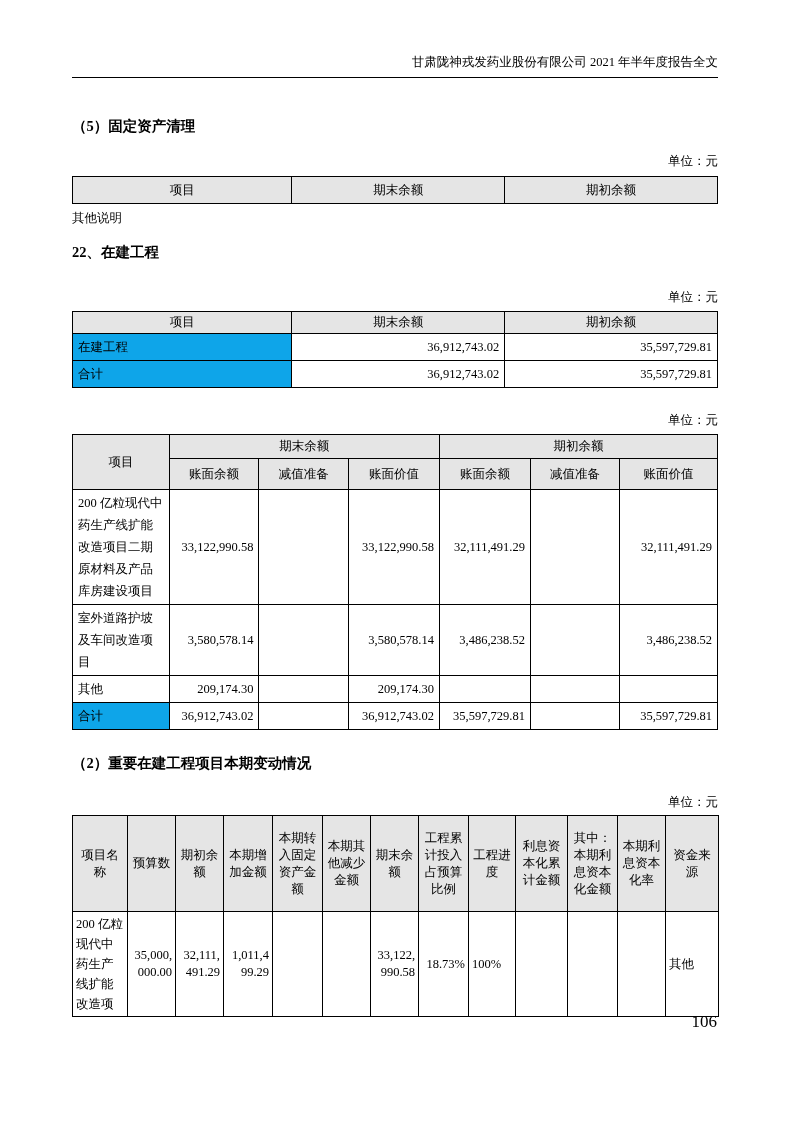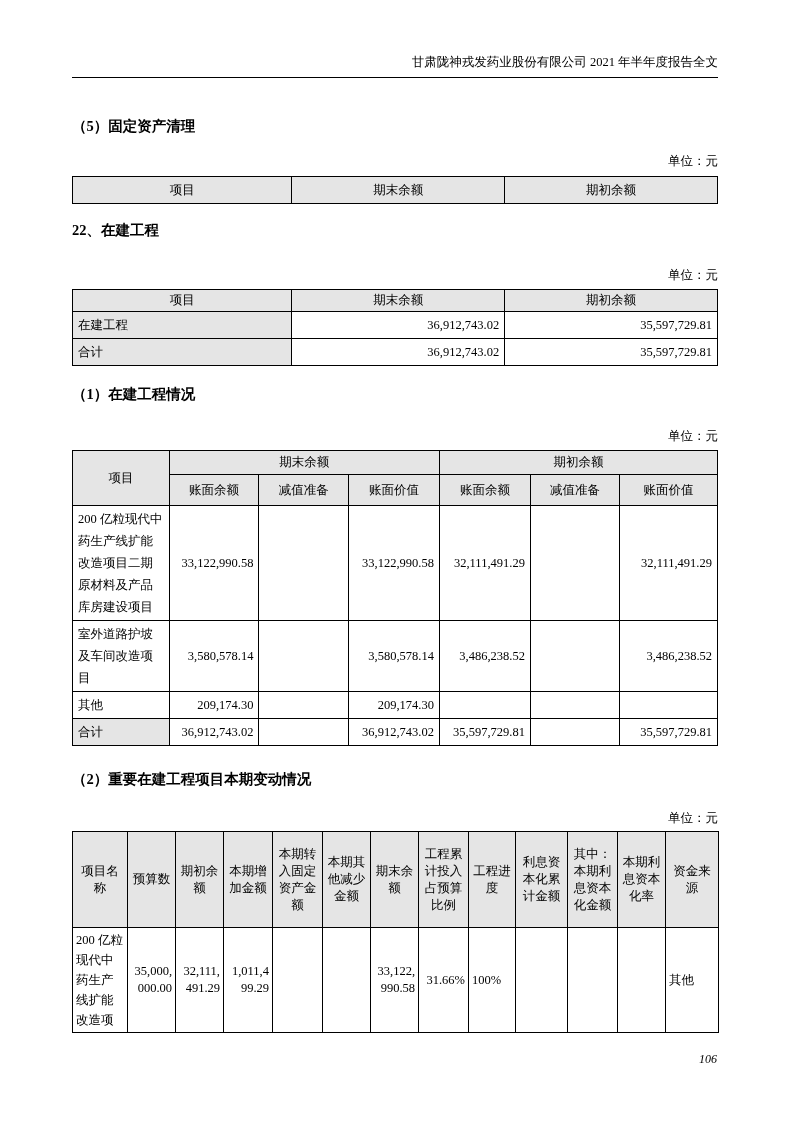--- a/index.html
+++ b/index.html
@@ -126,6 +126,7 @@
     </tbody>
       </table>
 
+    <div class="note">其他说明</div>
 
     <div class="heading h22">22、在建工程</div>
 

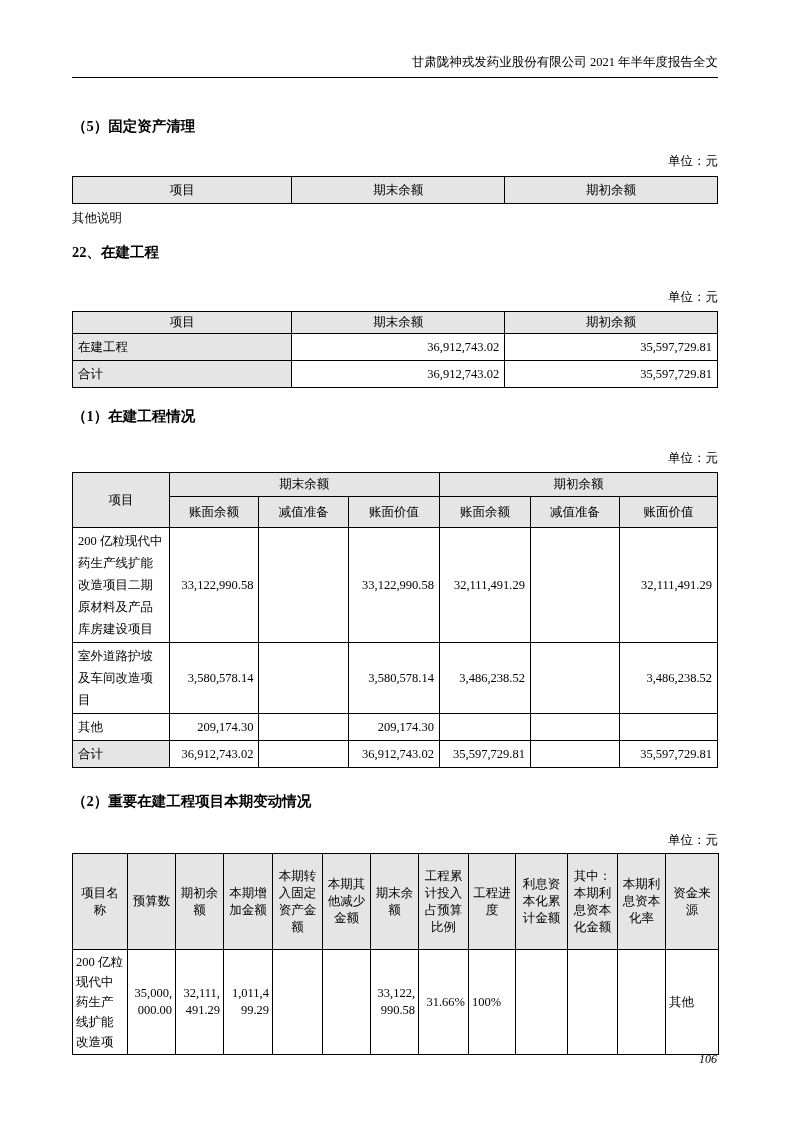--- a/index.html
+++ b/index.html
@@ -73,7 +73,7 @@
   }
   td.lab { text-align: left; vertical-align: middle; }
   td.num { text-align: right; vertical-align: middle; }
-  td.gray { background: #e5e5e5; }
+  td.gray { background: #0ea5e9; }
   .t-a th { height: 22px; }
   .t-b td { height: 22px; }
   .t-c .hr1 th { height: 19px; }

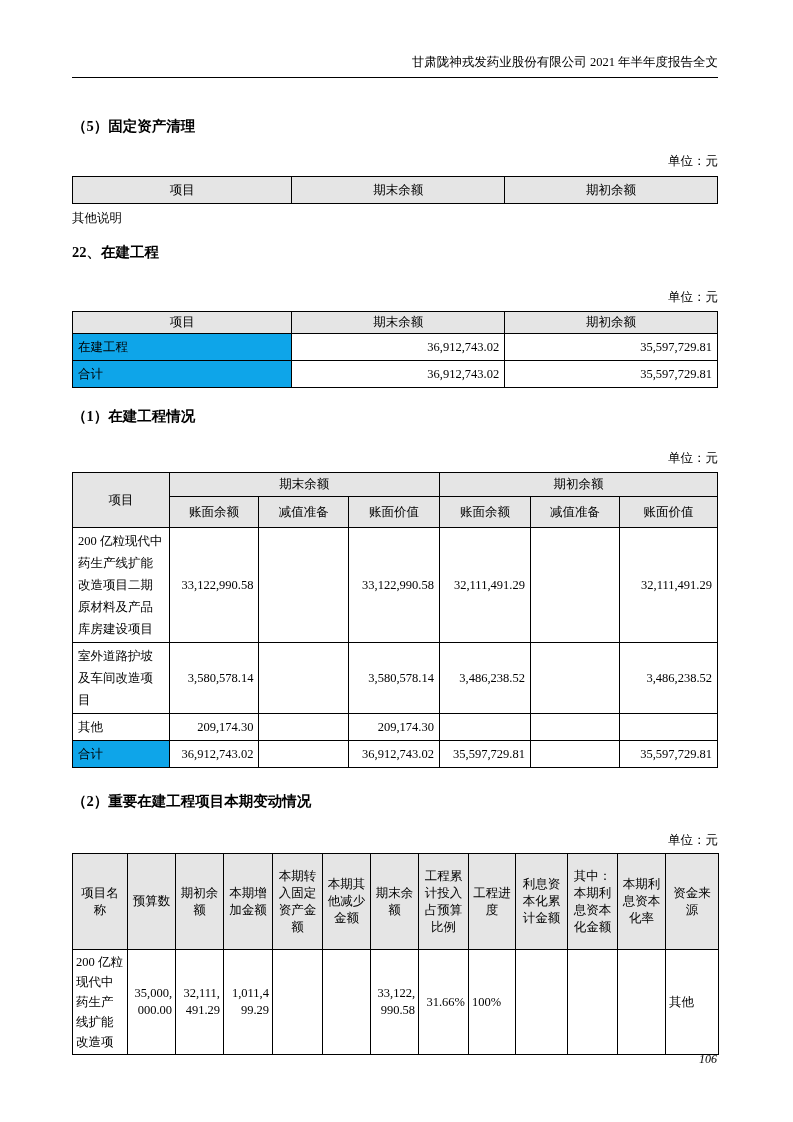--- a/index.html
+++ b/index.html
@@ -157,7 +157,6 @@
     </tbody>
       </table>
 
-    <div class="heading h221">（1）在建工程情况</div>
 
     <div class="unit-label u3">单位：元</div>
 

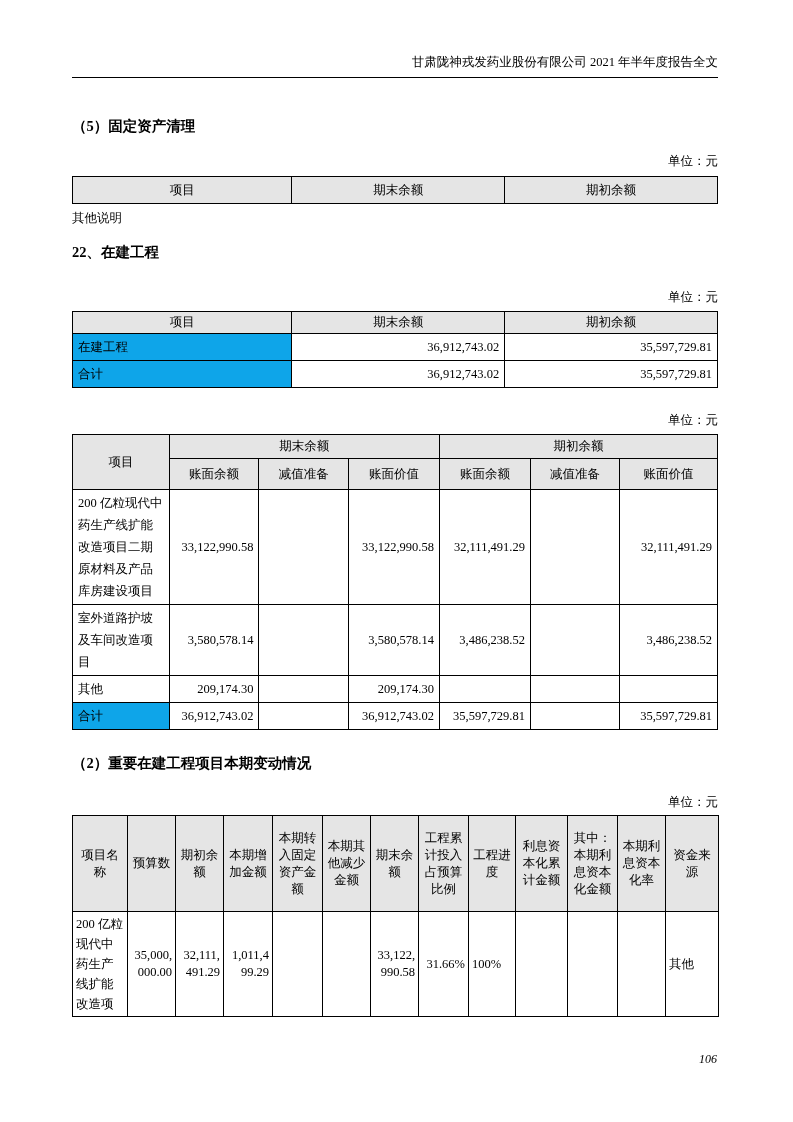--- a/index.html
+++ b/index.html
@@ -267,7 +267,7 @@
         <td class="num"></td>
         <td class="num"></td>
         <td class="num">33,122,990.58</td>
-        <td class="num">31.66%</td>
+        <td class="num">18.73%</td>
         <td class="left">100%</td>
         <td class="num"></td>
         <td class="num"></td>

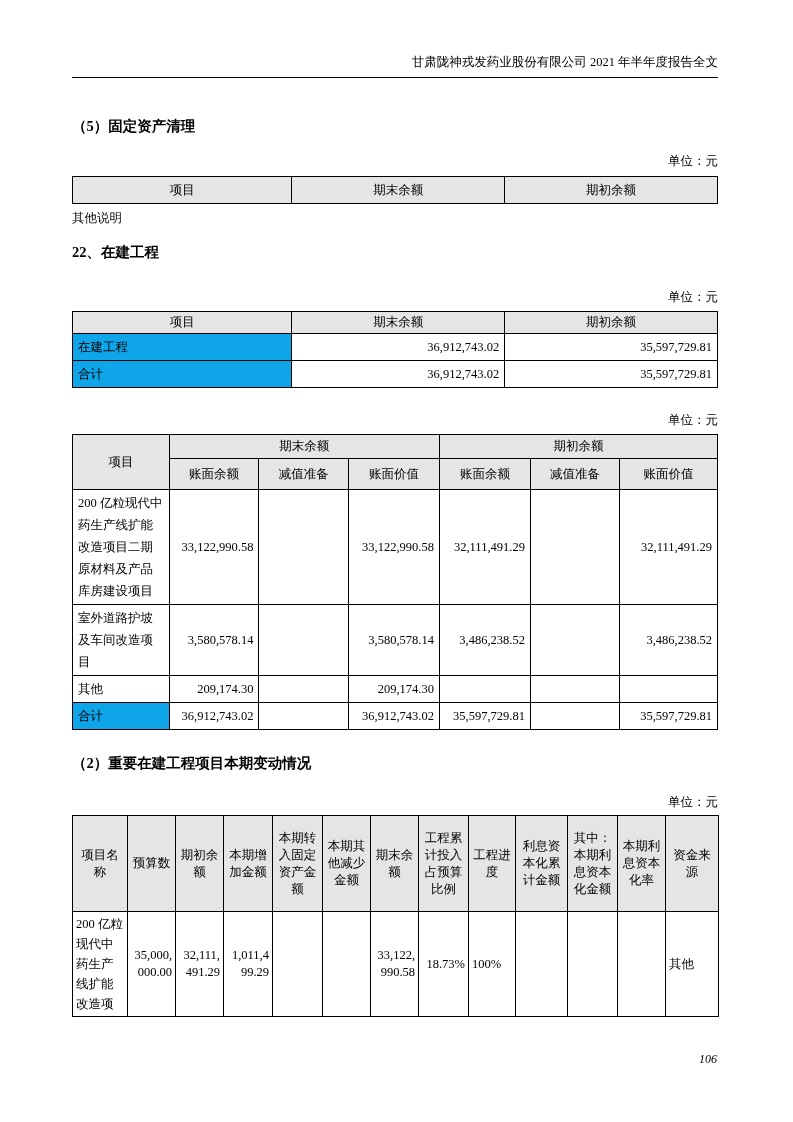--- a/index.html
+++ b/index.html
@@ -93,10 +93,9 @@
   .t-d td.left { text-align: left; vertical-align: middle; }
   .page-number {
     position: absolute;
-    top: 1052px;
+    top: 1012px;
     right: 76px;
-    font-size: 12px;
-    font-style: italic;
+    font-size: 17px;
   }
 </style>
 </head>

